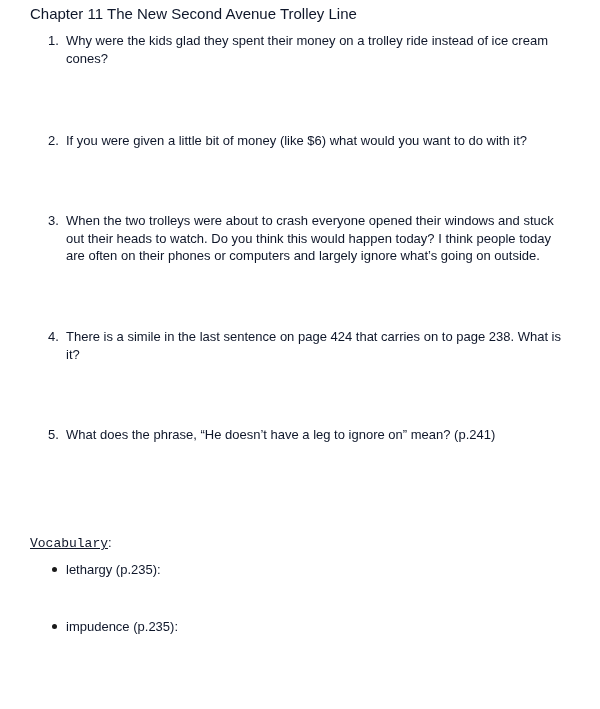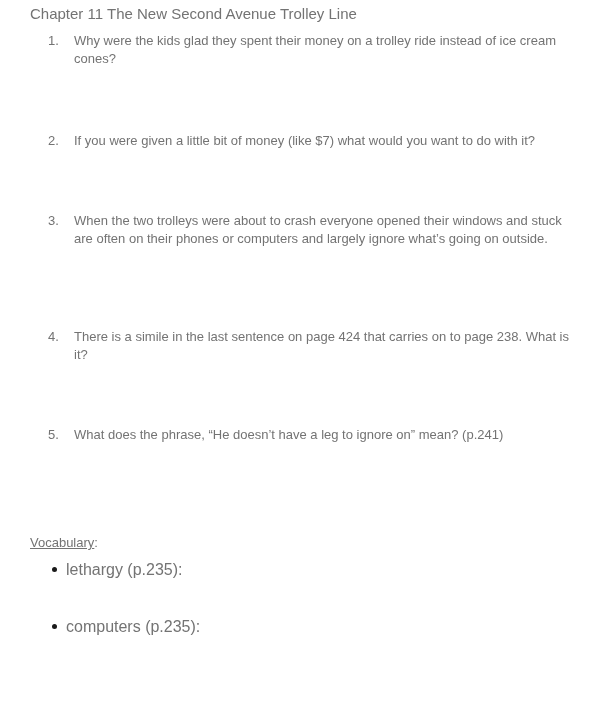--- a/index.html
+++ b/index.html
@@ -13,7 +13,7 @@
     height: 709px;
     background: #ffffff;
     font-family: "Liberation Sans", sans-serif;
-    color: #737373;
+    color: #0f172a;
     overflow: hidden;
   }
   .title {

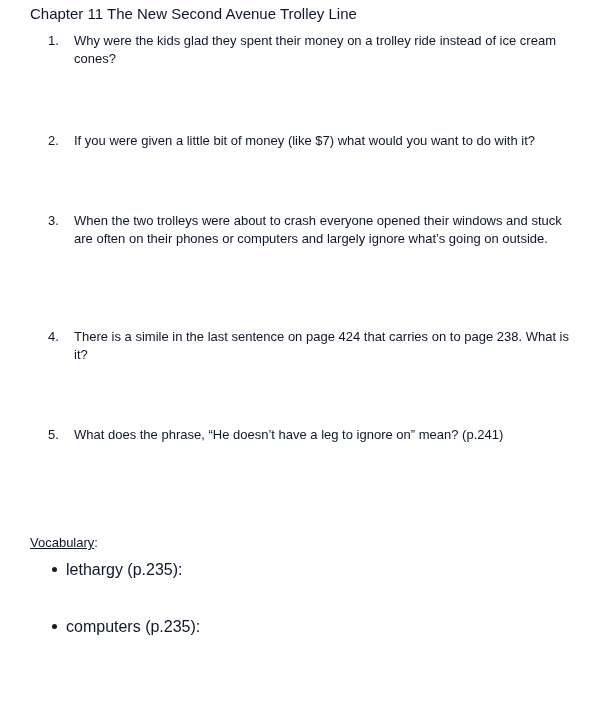--- a/index.html
+++ b/index.html
@@ -38,7 +38,6 @@
   }
   .q-text {
     flex: 1;
-    margin-left: 8px;
   }
   .ln {
     display: block;

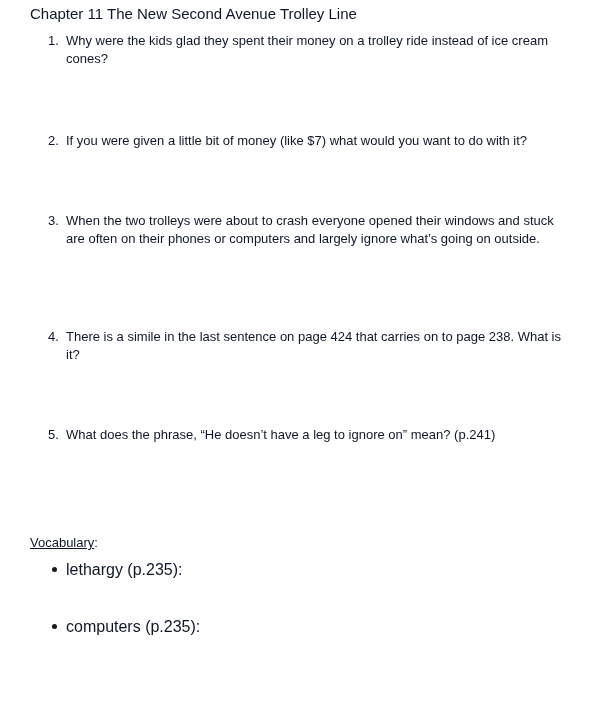--- a/index.html
+++ b/index.html
@@ -98,7 +98,7 @@
   <div class="q" style="top:132px">
     <span class="q-num">2.</span>
     <span class="q-text">
-      <span class="ln">If you were given a little bit of money (like $7) what would you want to do with it?</span>
+      <span class="ln">If you were given a little bit of money (like $6) what would you want to do with it?</span>
     </span>
   </div>
 

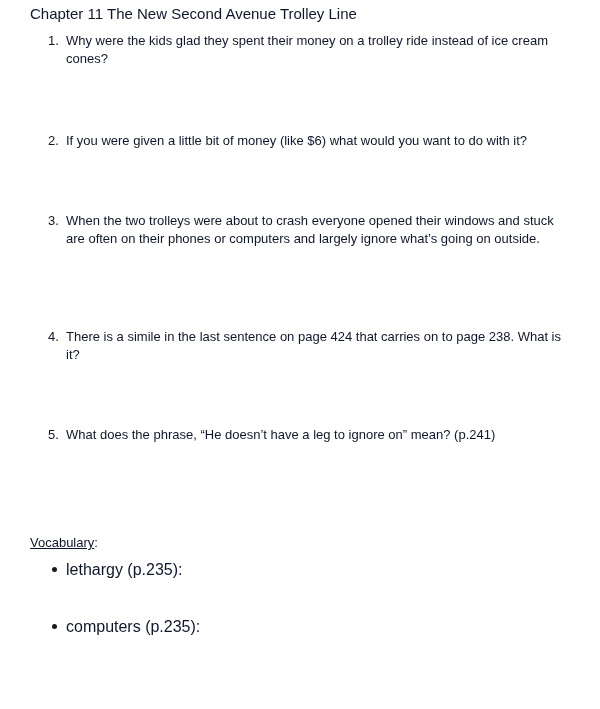--- a/index.html
+++ b/index.html
@@ -106,6 +106,7 @@
     <span class="q-num">3.</span>
     <span class="q-text">
       <span class="ln">When the two trolleys were about to crash everyone opened their windows and stuck</span>
+      <span class="ln">out their heads to watch. Do you think this would happen today? I think people today</span>
       <span class="ln">are often on their phones or computers and largely ignore what’s going on outside.</span>
     </span>
   </div>

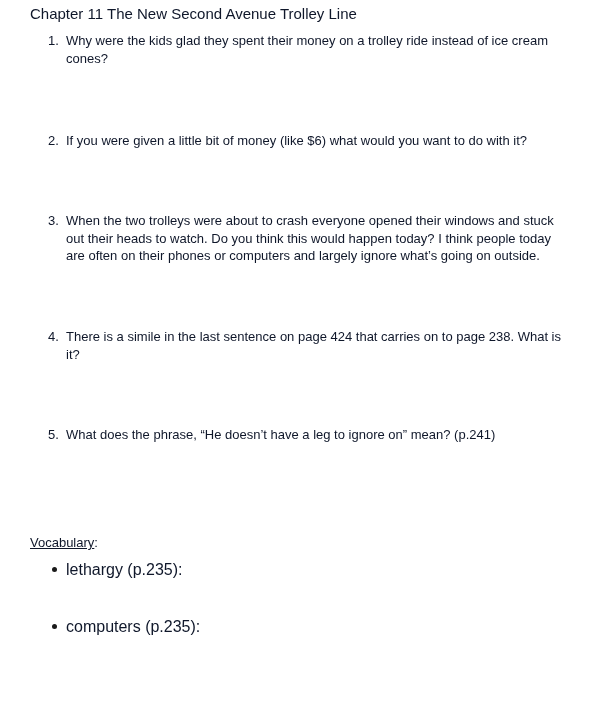--- a/index.html
+++ b/index.html
@@ -52,6 +52,7 @@
   }
   .vocab-heading .u {
     text-decoration: underline;
+    font-family: Liberation Mono, monospace;
   }
   .v {
     position: absolute;

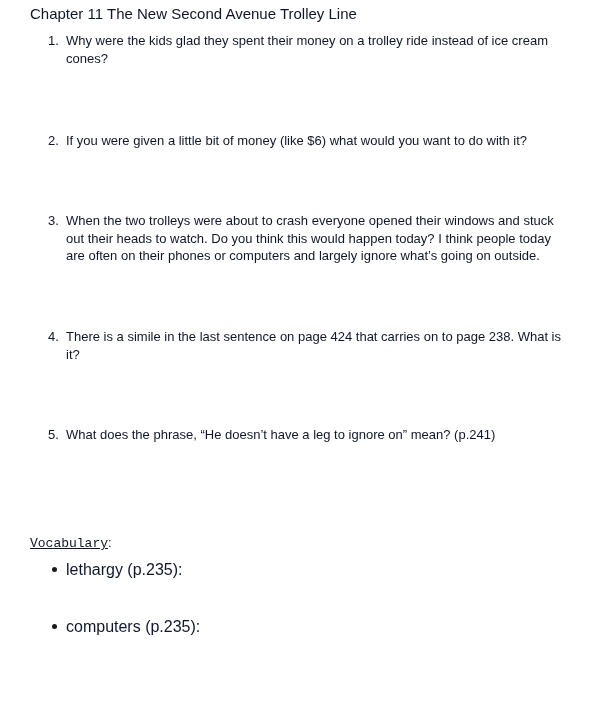--- a/index.html
+++ b/index.html
@@ -58,7 +58,7 @@
     position: absolute;
     left: 48px;
     display: flex;
-    font-size: 16px;
+    font-size: 13px;
     line-height: 17.5px;
     width: 520px;
   }

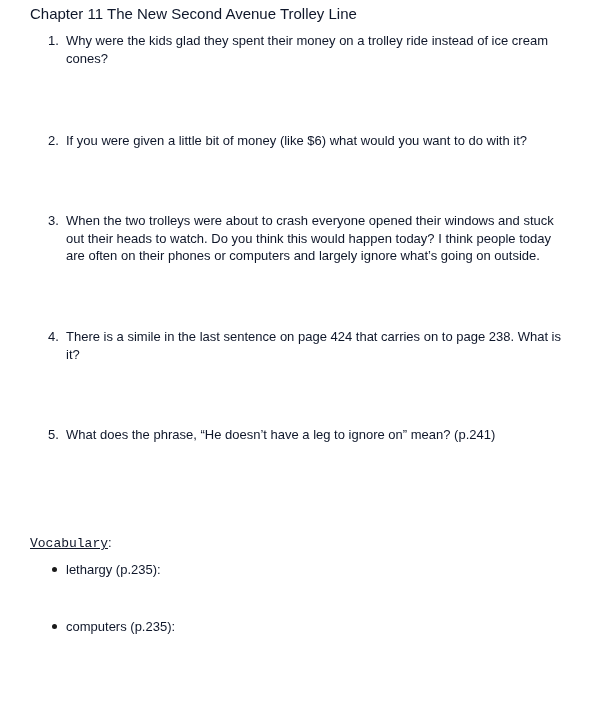--- a/index.html
+++ b/index.html
@@ -142,7 +142,7 @@
     <span class="v-marker">
         <span class="dot"></span>
       </span>
-    <span class="v-text">computers (p.235):</span>
+    <span class="v-text">impudence (p.235):</span>
   </div>
 
 

